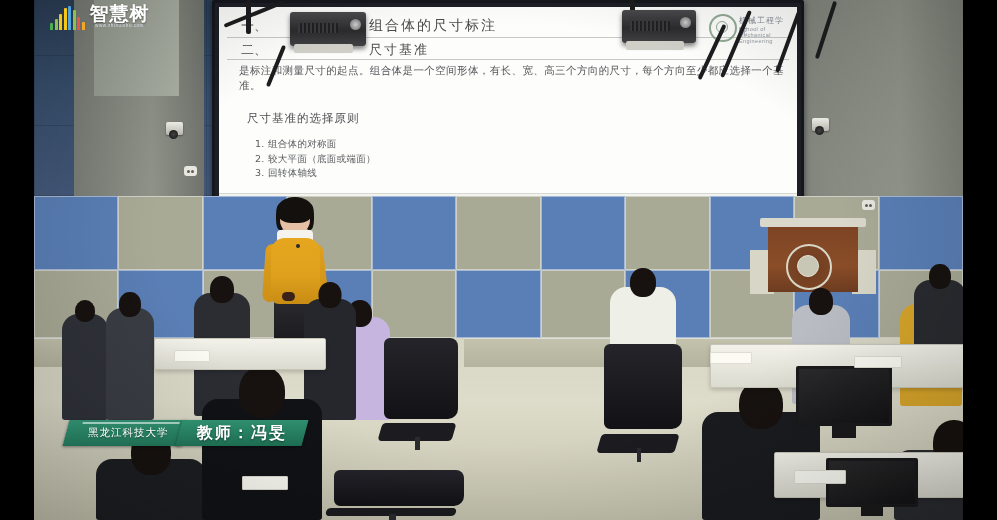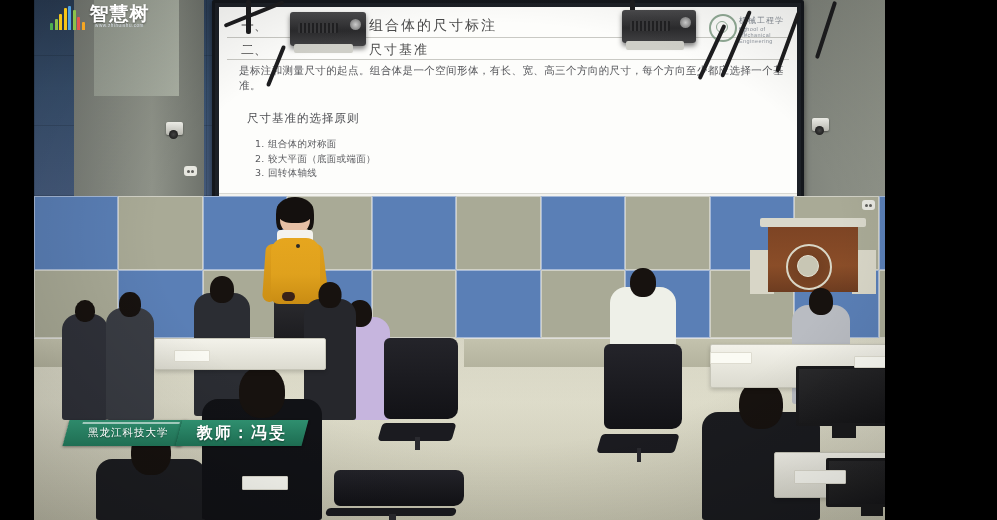--- a/index.html
+++ b/index.html
@@ -4,7 +4,7 @@
 <style>
   html,body{margin:0;padding:0;background:#000;}
   body{width:997px;height:520px;overflow:hidden;font-family:"Liberation Sans","DejaVu Sans",sans-serif;}
-  .frame{position:relative;width:885px;height:520px;background:#8b5cf6;overflow:hidden;}
+  .frame{position:relative;width:997px;height:520px;background:#8b5cf6;overflow:hidden;}
 
   
   .video{position:absolute;left:34px;top:0;width:929px;height:520px;overflow:hidden;

